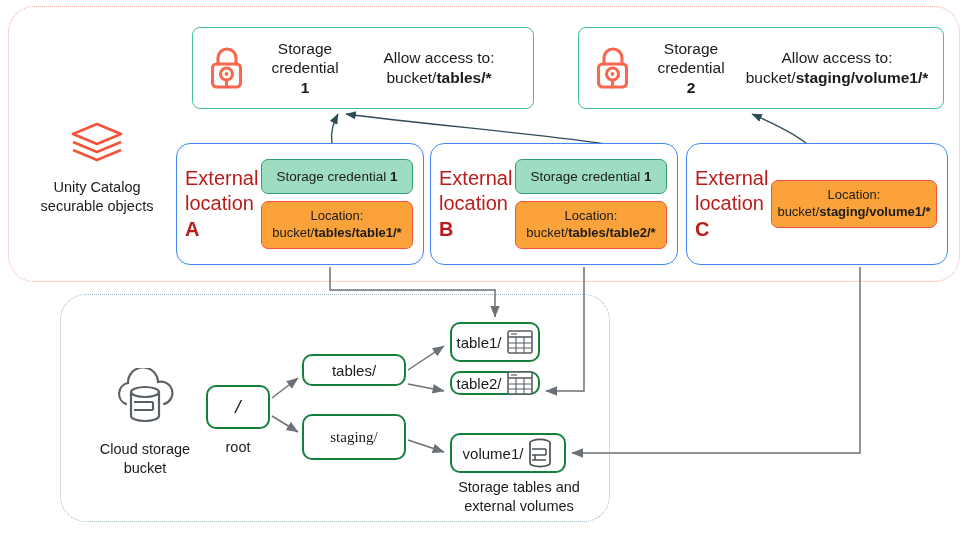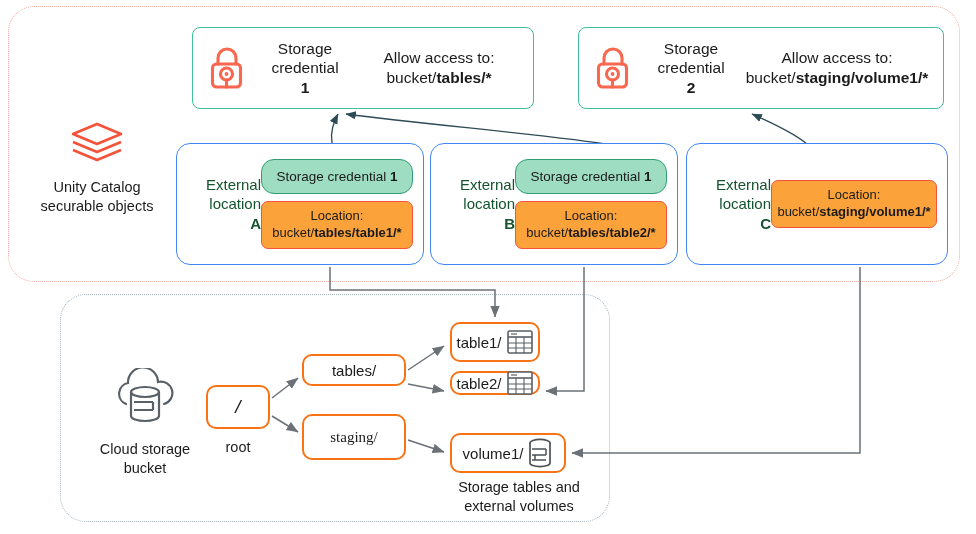--- a/index.html
+++ b/index.html
@@ -107,9 +107,9 @@
   .extloc-label {
     flex: 0 0 auto;
     width: 76px;
-    text-align: right;
-    font-size: 15px;
-    color: #14532d;
+    text-align: left;
+    font-size: 20px;
+    color: #b91c1c;
     line-height: 1.28;
   }
   .extloc-label b { font-weight: bold; display: block; }

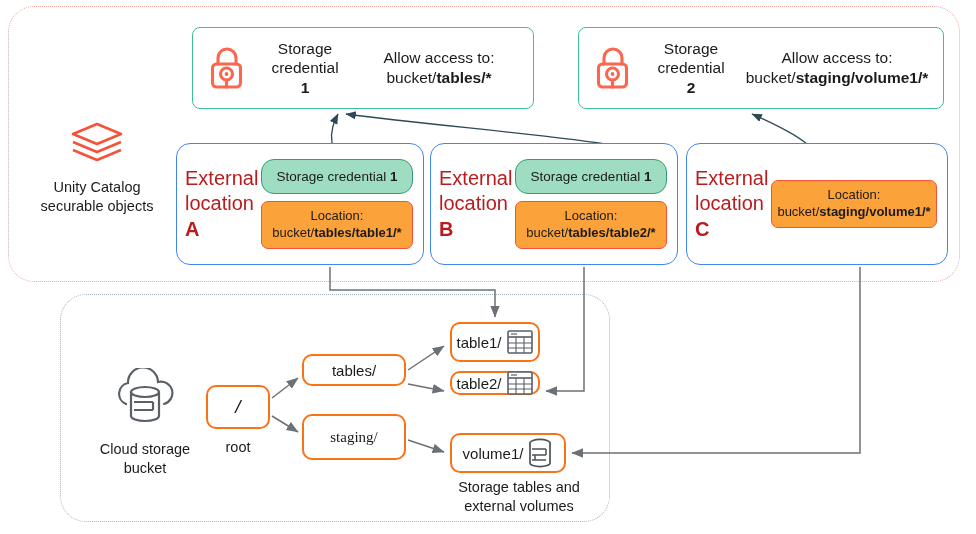--- a/index.html
+++ b/index.html
@@ -123,7 +123,7 @@
     box-sizing: border-box;
     background: #9eddc2;
     border: 1.4px solid #2f9e72;
-    border-radius: 13px;
+    border-radius: 7px;
     text-align: center;
     font-size: 13.5px;
     color: #1b1b1b;

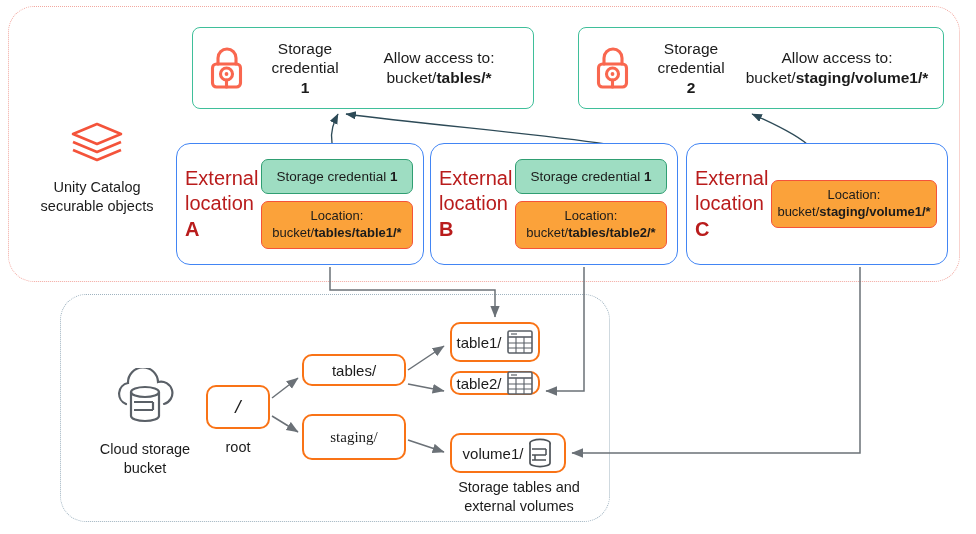--- a/index.html
+++ b/index.html
@@ -148,7 +148,7 @@
     position: absolute;
     box-sizing: border-box;
     background: #ffffff;
-    border: 2px solid #f97316;
+    border: 2px solid #15803d;
     border-radius: 10px;
     display: flex;
     align-items: center;

